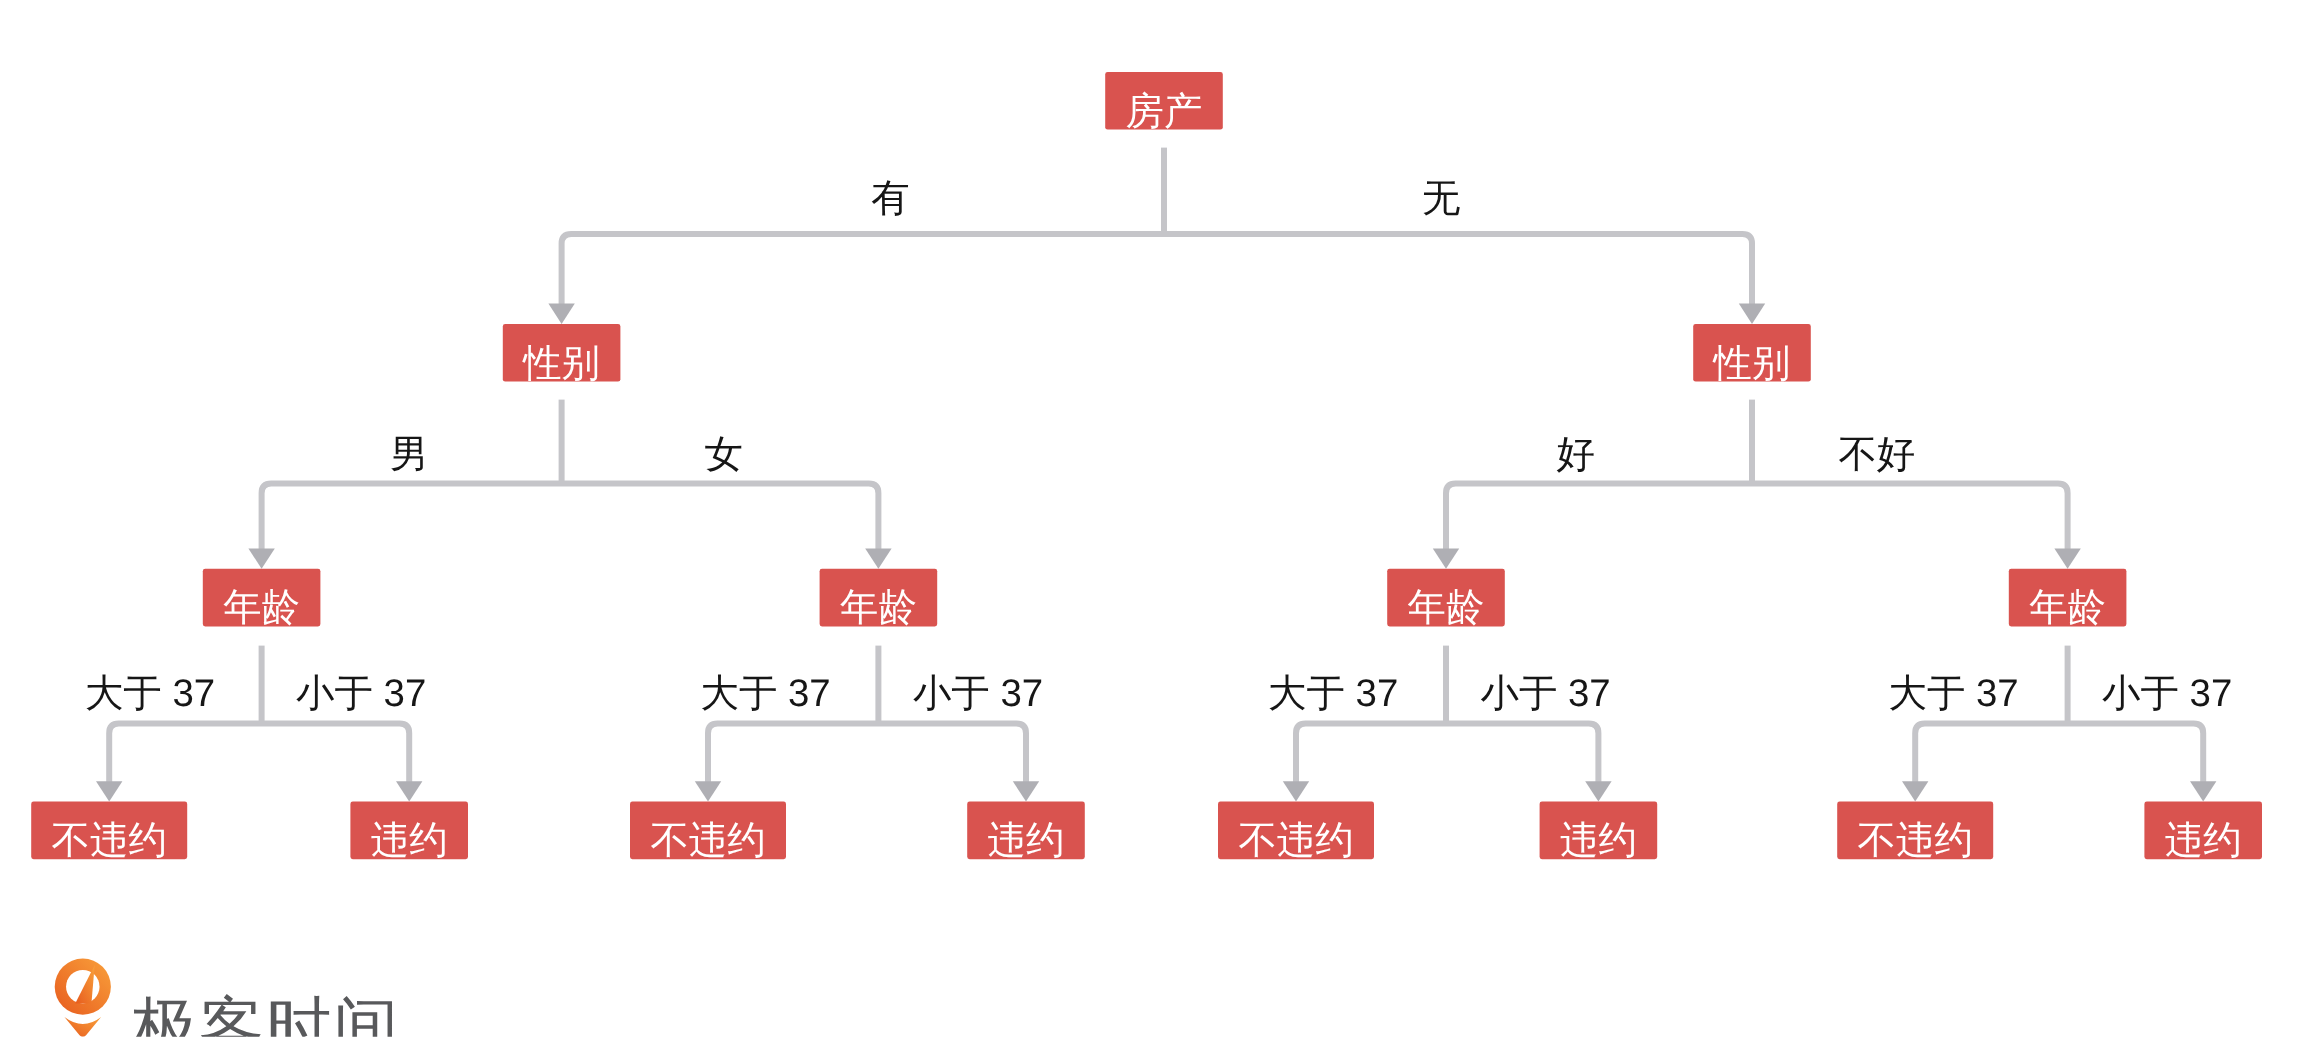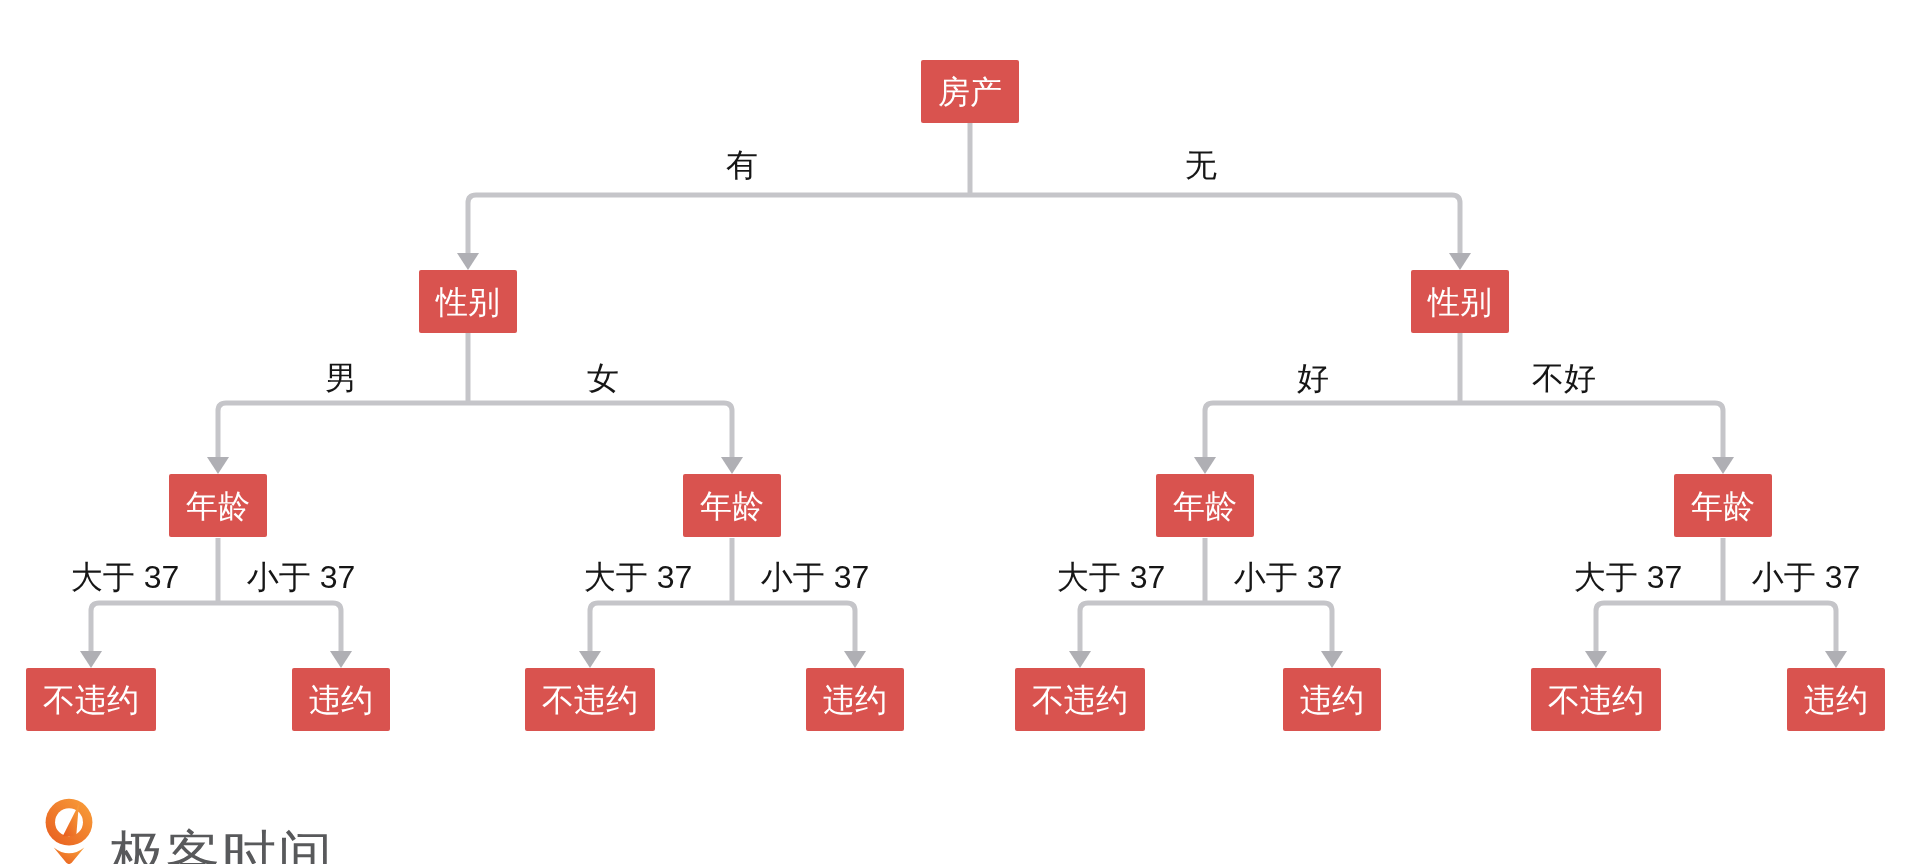--- a/index.html
+++ b/index.html
@@ -30,7 +30,7 @@
     background: #D9534F;
     color: #ffffff;
     font-size: 32px;
-    height: 63px;
+    height: 48px;
     line-height: 64px;
     padding: 0 17px;
     white-space: nowrap;

